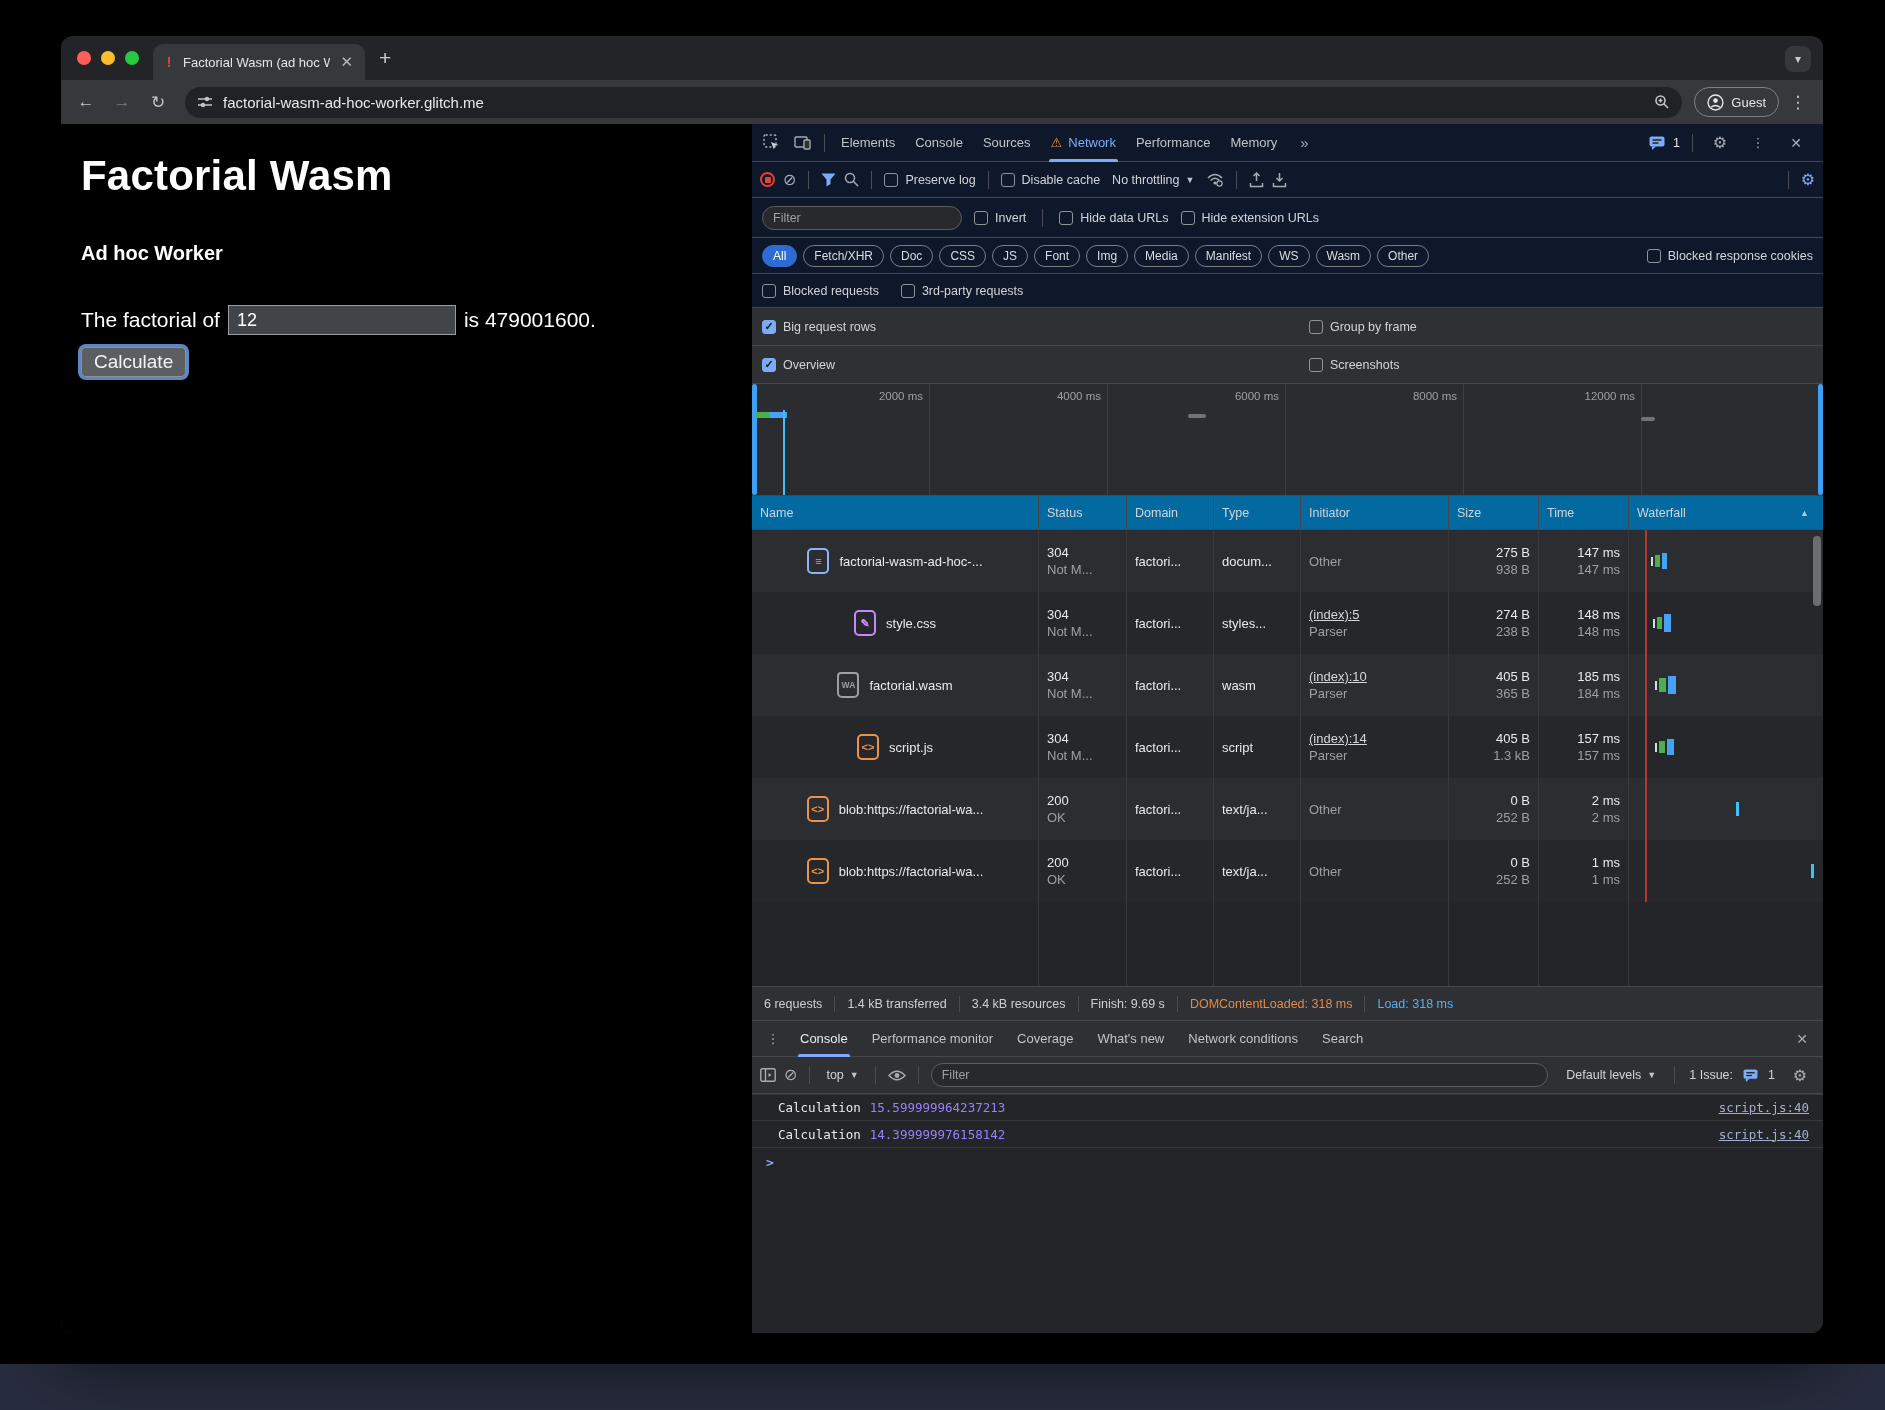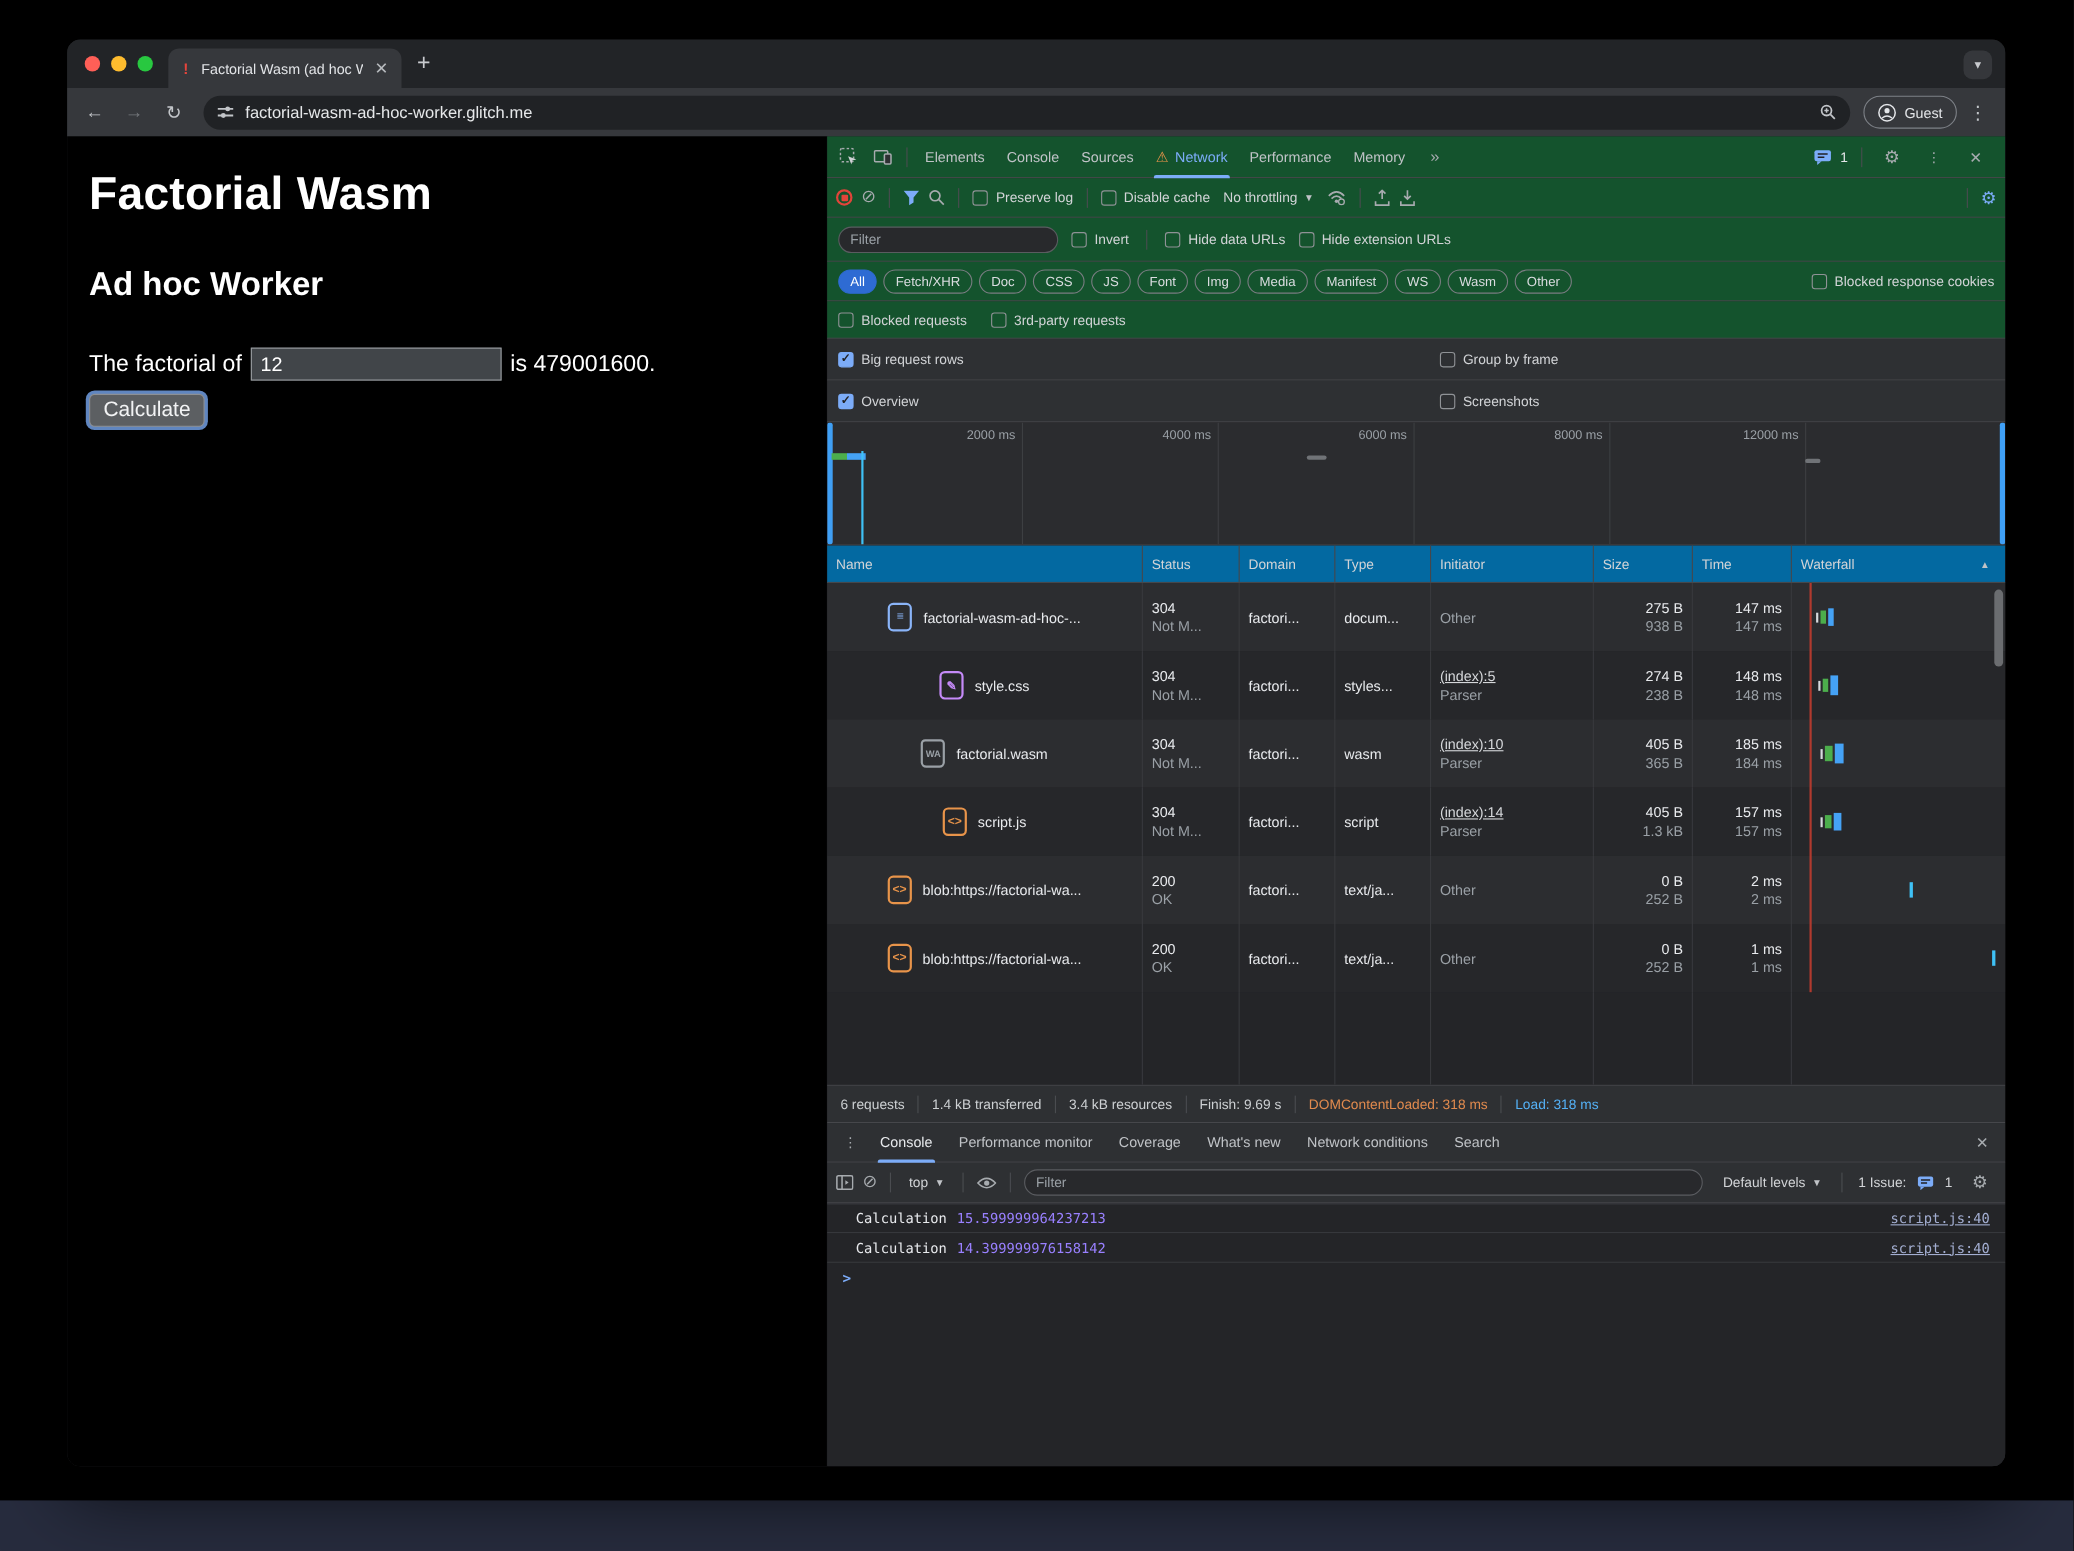--- a/index.html
+++ b/index.html
@@ -45,7 +45,7 @@
   
   .devtools{flex:1;background:#28292c;border-left:1px solid #000;display:flex;flex-direction:column;
     color:#d2d4d7;font-size:12.5px;min-width:0;}
-  .dt-row{display:flex;align-items:center;flex:0 0 auto;background:#14532d;border-bottom:1px solid #46474b;}
+  .dt-row{display:flex;align-items:center;flex:0 0 auto;background:#0f172a;border-bottom:1px solid #46474b;}
   .dt-tabs{height:38px;padding:0 4px;gap:2px;}
   .ti{width:30px;height:28px;display:flex;align-items:center;justify-content:center;color:#a7abaf;}
   .vdiv{width:1px;height:18px;background:#4a4c50;margin:0 4px;flex:0 0 auto;}

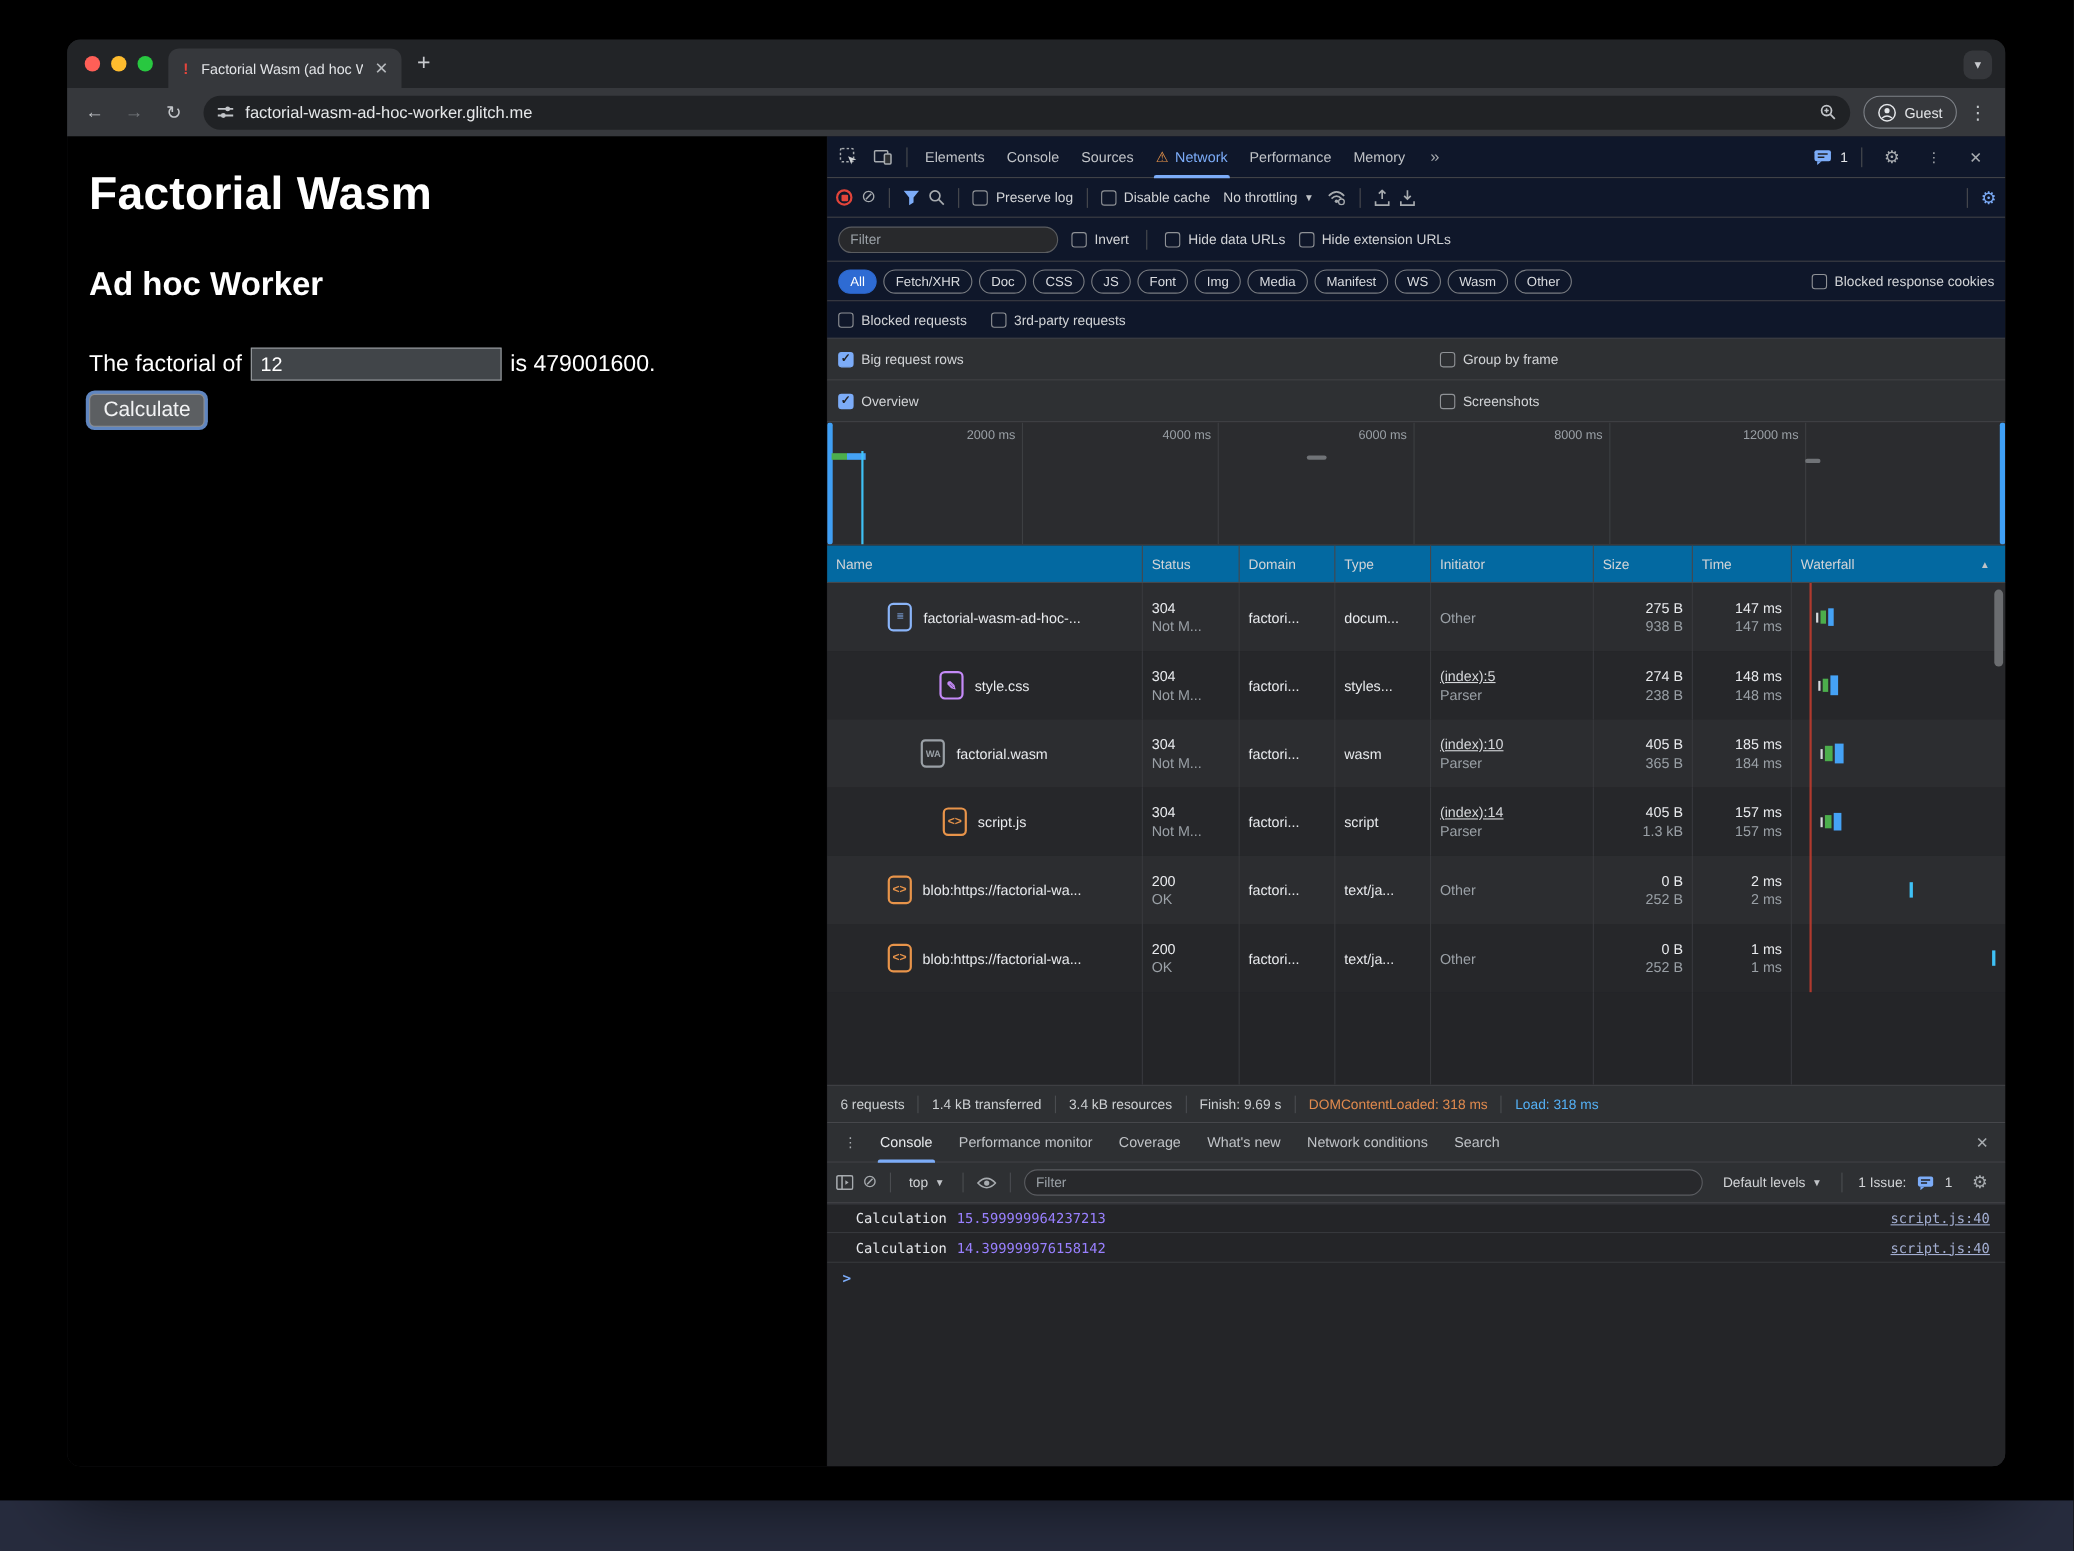--- a/index.html
+++ b/index.html
@@ -35,7 +35,7 @@
   .content{flex:1;display:flex;min-height:0;}
   .page{width:690px;background:#000;color:#fff;padding:28px 0 0 20px;flex:0 0 auto;}
   .page h1{font-size:42px;letter-spacing:.2px;margin-bottom:42px;}
-  .page h2{font-size:30px;margin-bottom:40px;}
+  .page h2{font-size:20px;margin-bottom:40px;}
   .factorial-line{font-size:21px;display:flex;align-items:center;gap:8px;}
   .factorial-line input{width:228px;height:30px;background:#414549;border:1px solid #999da1;color:#fff;
     font-size:18px;padding:0 8px;font-family:"Liberation Sans",sans-serif;}

